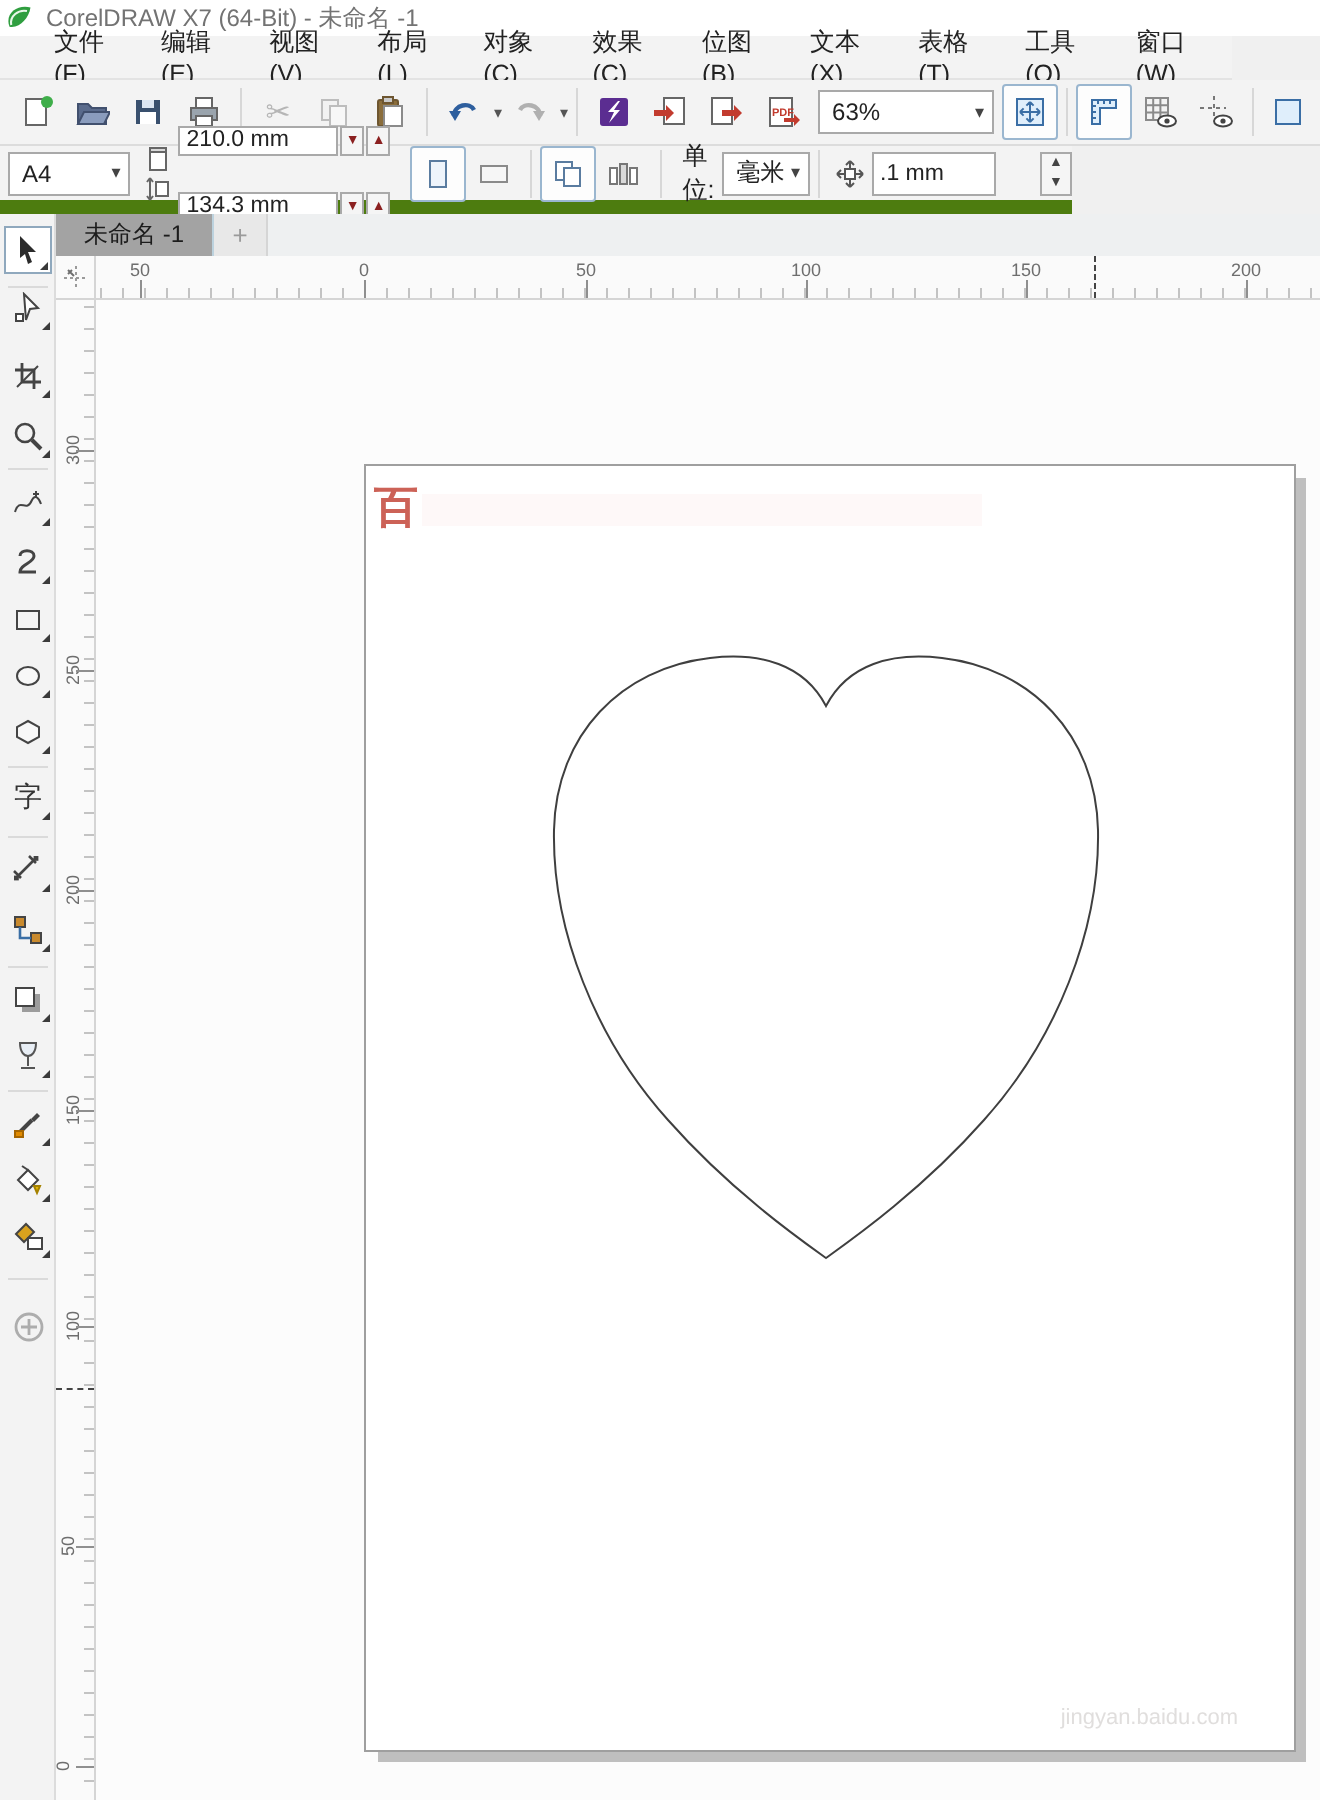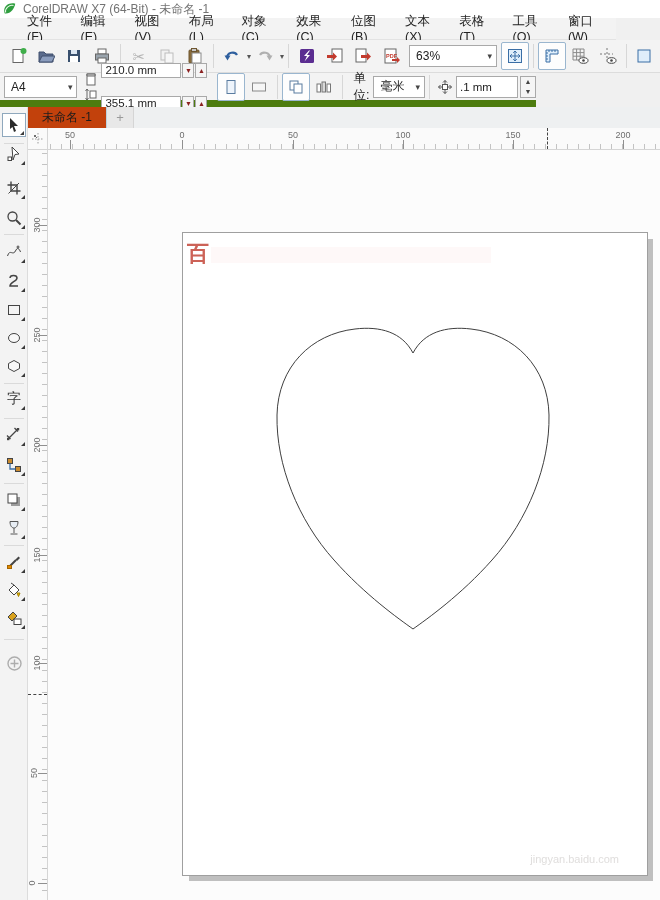--- a/index.html
+++ b/index.html
@@ -302,7 +302,7 @@
       <path d="M8,1.5 V14.5 M1.5,8 H14.5 M8,1.5 l-2,2 M8,1.5 l2,2 M8,14.5 l-2,-2 M8,14.5 l2,-2 M1.5,8 l2,-2 M1.5,8 l2,2 M14.5,8 l-2,-2 M14.5,8 l-2,2" stroke="#555" fill="none"></path>
       <rect x="5.5" y="5.5" width="5" height="5" fill="#fff" stroke="#555"></rect>
     </svg>
-  <div style="display:flex;align-items:center;">
+  <div style="display:flex;align-items:center;gap:20px;">
     <div class="spinfield" style="width:62px;height:22px;">
         <span>.1 mm</span>
       </div>

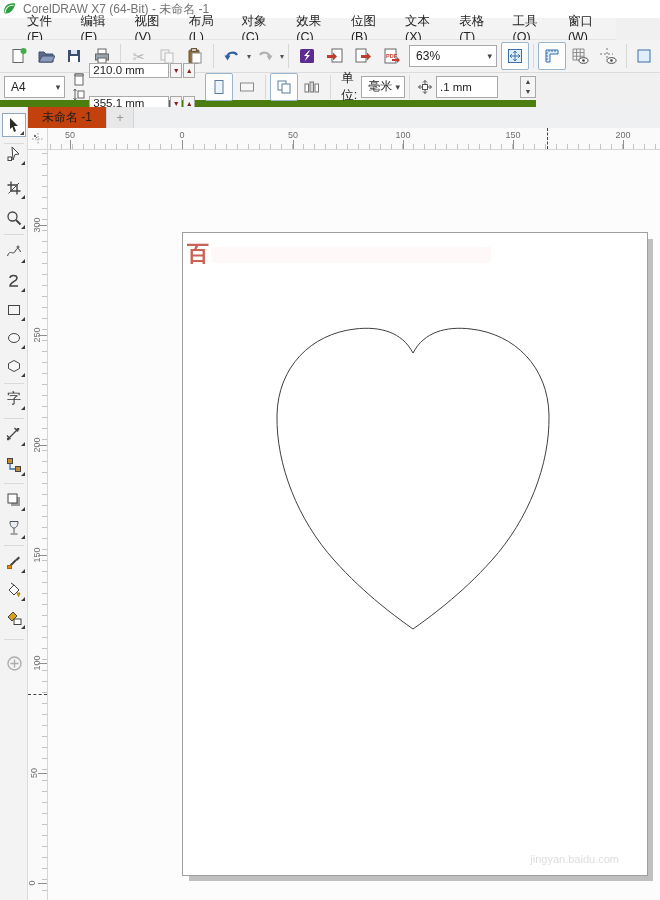--- a/index.html
+++ b/index.html
@@ -261,7 +261,7 @@
     </div>
     <div style="display:flex;align-items:center;">
       <div class="spinfield" style="width:80px;">
-          <span>355.1 mm</span>
+          <span>134.3 mm</span>
         </div>
       <div class="spinbtn">▼</div>
       <div class="spinbtn">▲</div>

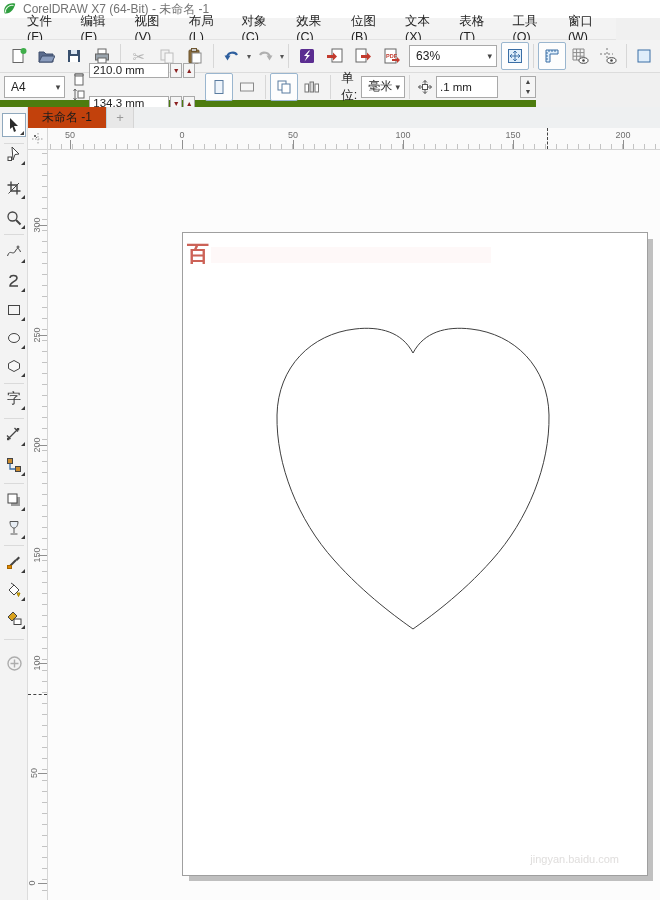--- a/index.html
+++ b/index.html
@@ -42,7 +42,7 @@
   
   .tabrow{position:absolute;left:28px;top:107px;width:632px;height:21px;background:#eef0f1;
     display:flex;align-items:flex-end;box-sizing:border-box;}
-  .doctab{height:21px;padding:0 14px;background:#c2410c;border-right:1px solid #bcd2de;
+  .doctab{height:21px;padding:0 14px;background:#a3a3a3;border-right:1px solid #bcd2de;
     display:flex;align-items:center;font-size:12px;color:#1c1c1c;}
   .newtab{width:26px;height:21px;display:flex;align-items:center;justify-content:center;
     color:#9a9a9a;font-size:13px;background:#e8e8e8;border-right:1px solid #d5d5d5;}

